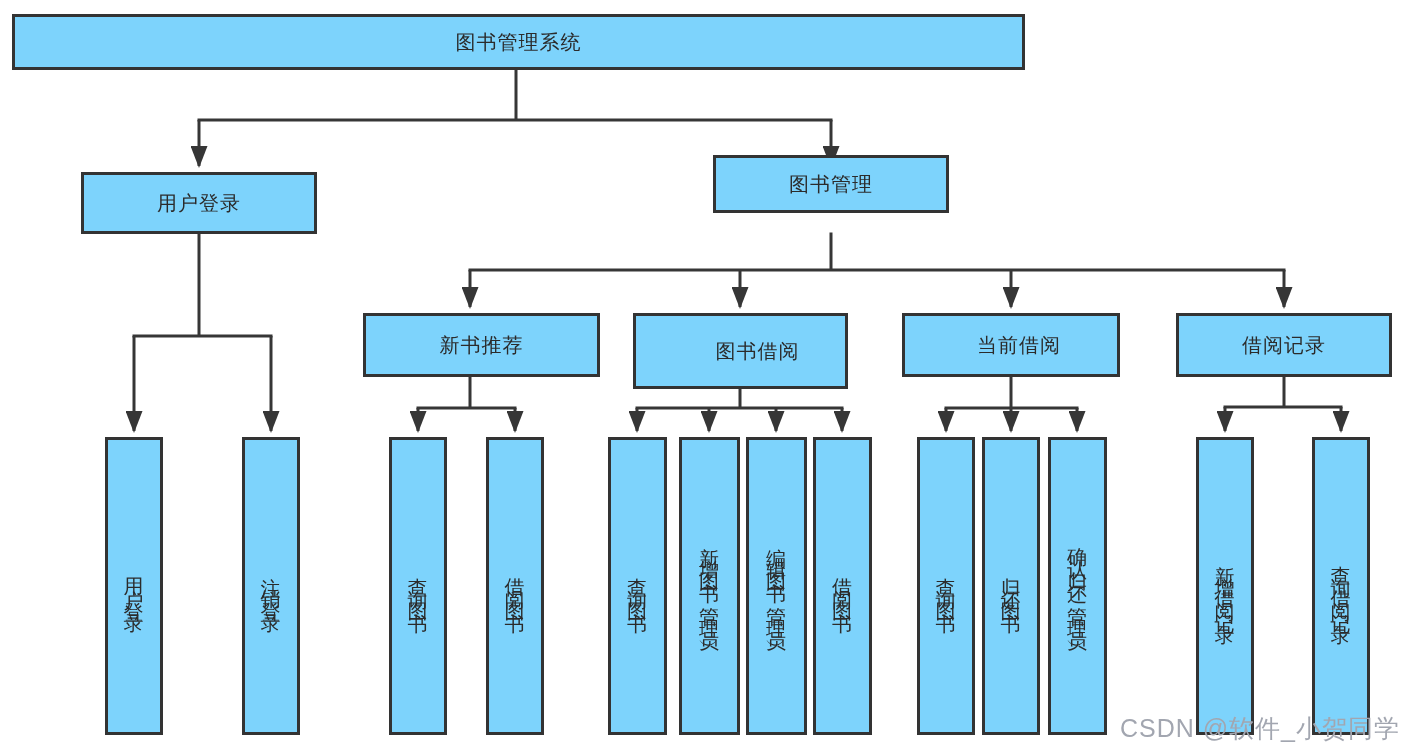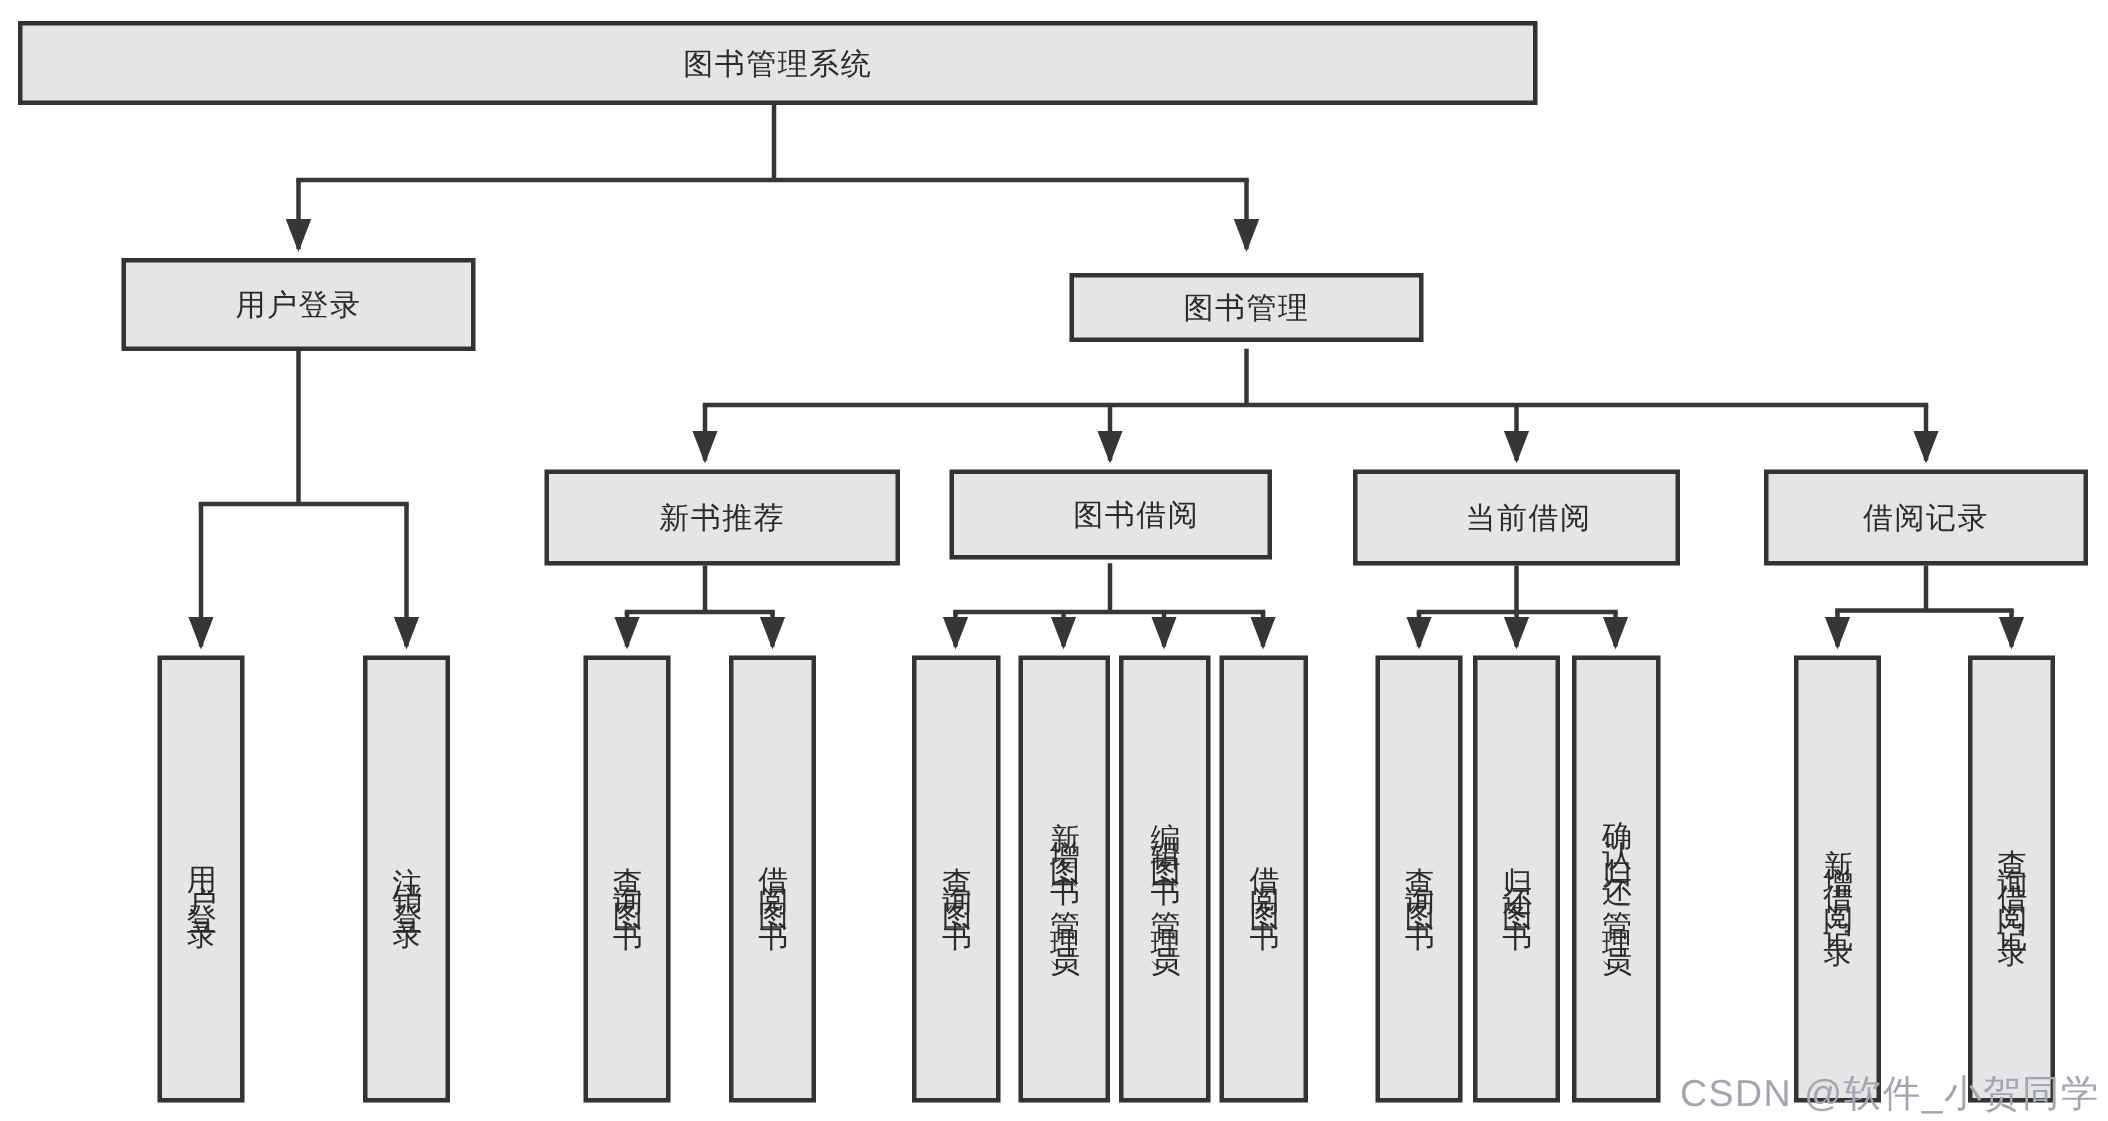--- a/index.html
+++ b/index.html
@@ -11,7 +11,7 @@
   .ln{stroke:#363636;stroke-width:3;fill:none;stroke-linecap:square;}
   .ar{stroke:#363636;stroke-width:3;fill:none;}
   .node{
-    position:absolute;box-sizing:border-box;background:#e5e5e5;border:3px solid #333333;
+    position:absolute;box-sizing:border-box;background:#7dd3fc;border:3px solid #333333;
     display:flex;align-items:center;justify-content:center;
     color:#2b2b2b;font-size:20px;letter-spacing:1px;white-space:nowrap;
   }

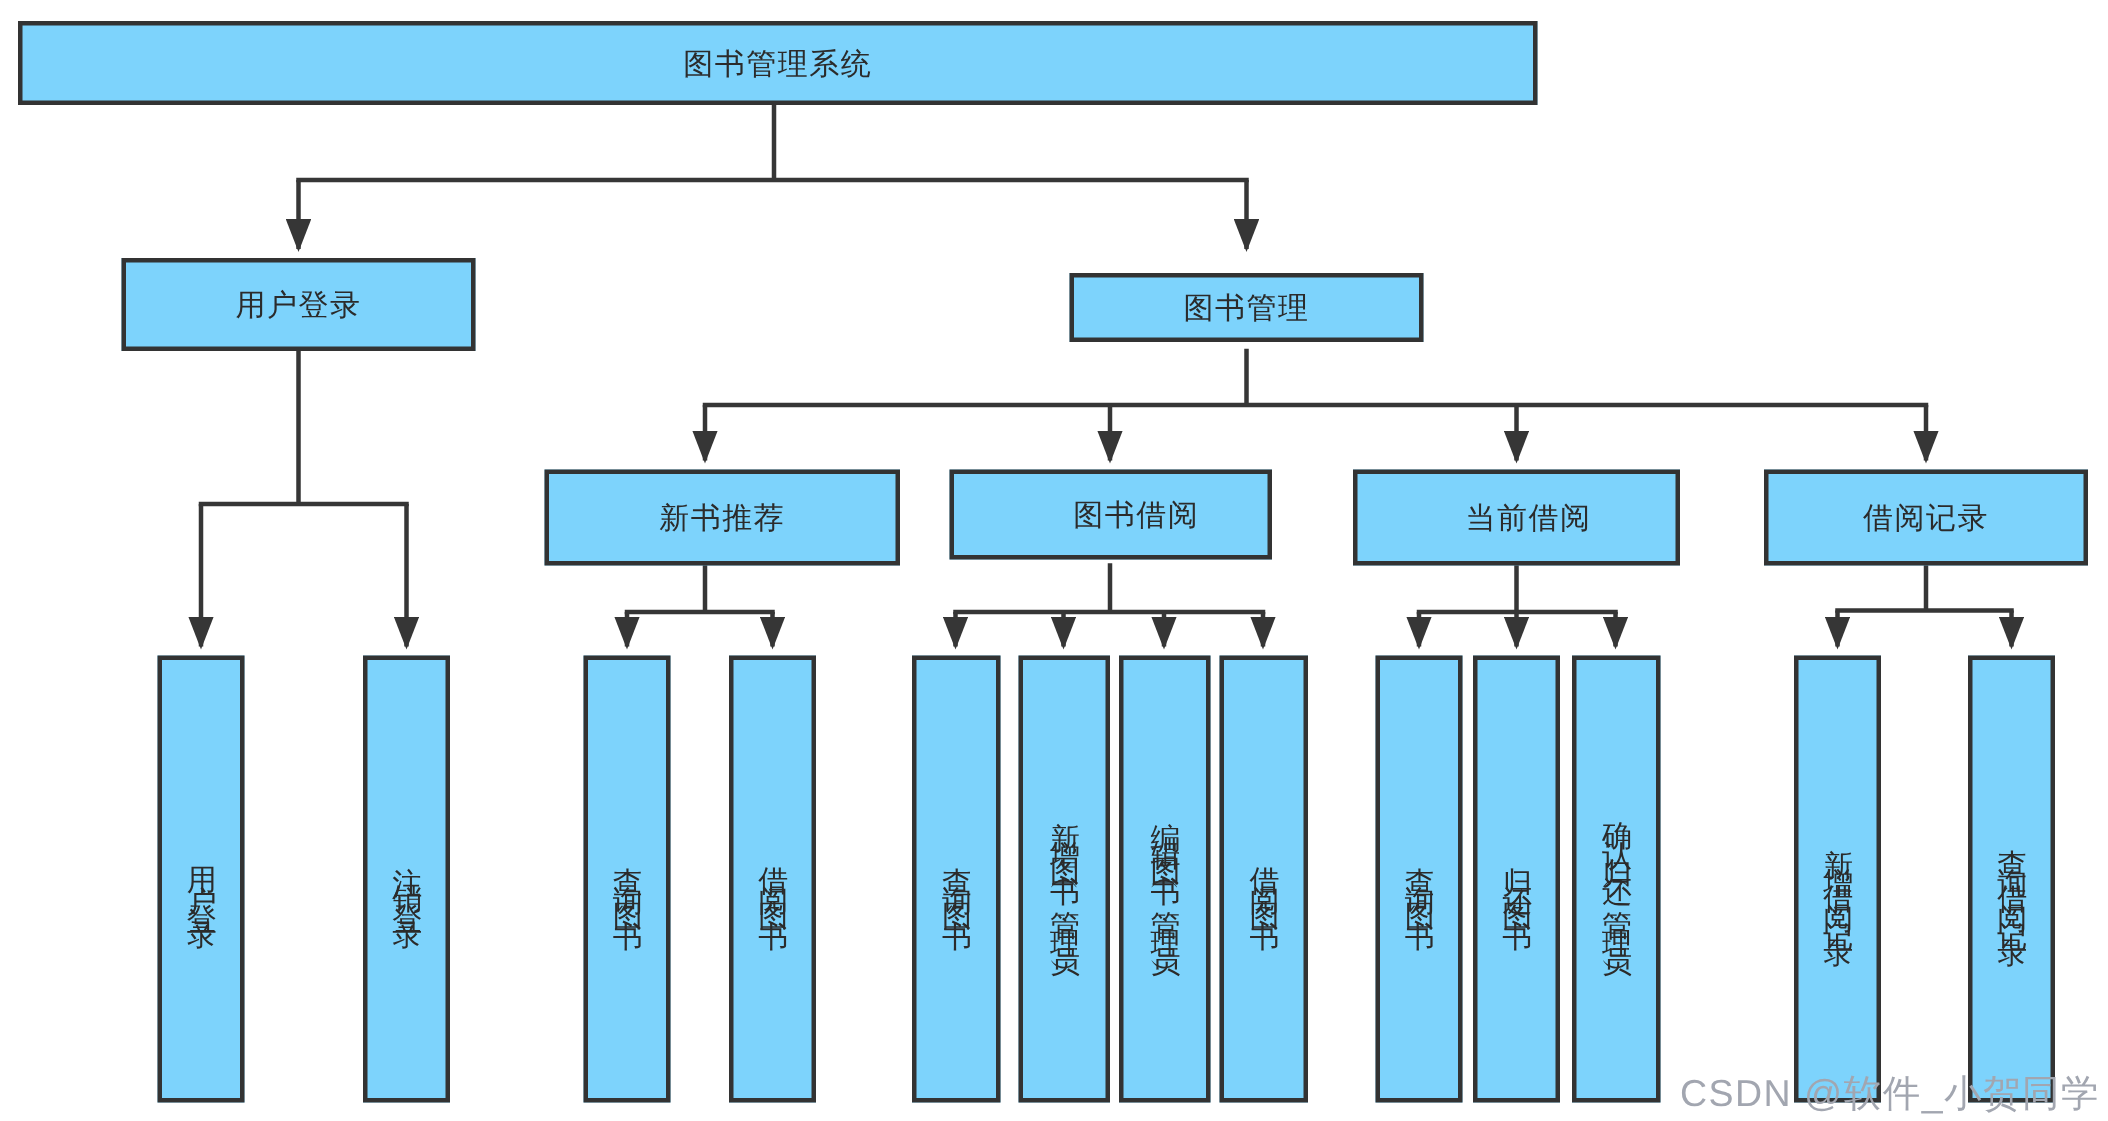--- a/index.html
+++ b/index.html
@@ -74,7 +74,7 @@
   <div class="node" style="left:12px;top:14px;width:1013px;height:56px;">图书管理系统</div>
 
   <div class="node" style="left:81px;top:172px;width:236px;height:62px;">用户登录</div>
-  <div class="node" style="left:713px;top:182px;width:236px;height:46px;">图书管理</div>
+  <div class="node" style="left:713px;top:155px;width:236px;height:58px;">图书管理</div>
 
   <div class="node" style="left:363px;top:313px;width:237px;height:64px;">新书推荐</div>
   <div class="node" style="left:633px;top:313px;width:215px;height:60px;padding-left:34px;">图书借阅</div>

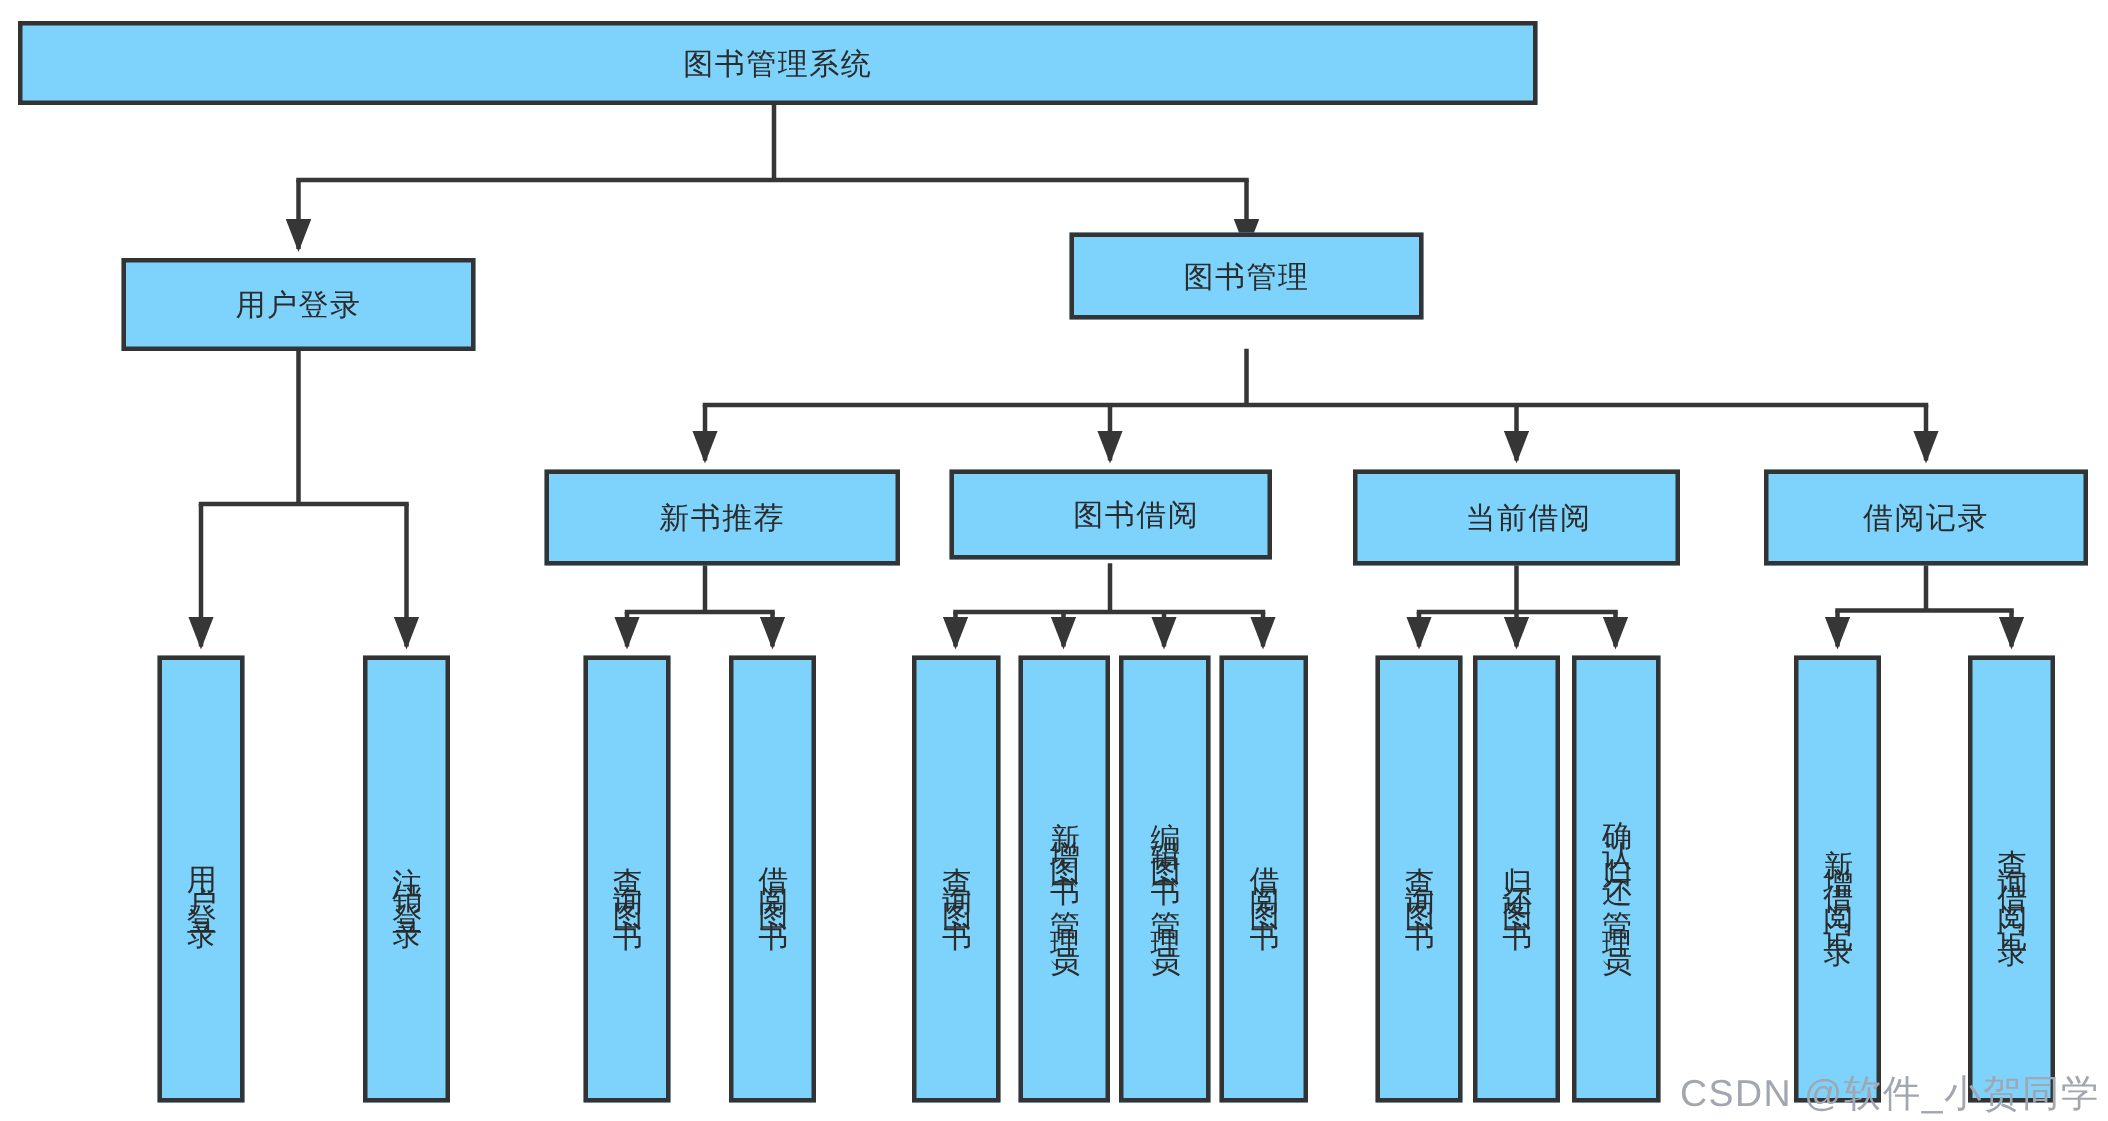--- a/index.html
+++ b/index.html
@@ -77,7 +77,7 @@
   <div class="node" style="left:713px;top:155px;width:236px;height:58px;">图书管理</div>
 
   <div class="node" style="left:363px;top:313px;width:237px;height:64px;">新书推荐</div>
-  <div class="node" style="left:633px;top:313px;width:215px;height:60px;padding-left:34px;">图书借阅</div>
+  <div class="node" style="left:633px;top:313px;width:215px;height:76px;padding-left:34px;">图书借阅</div>
   <div class="node" style="left:902px;top:313px;width:218px;height:64px;padding-left:16px;">当前借阅</div>
   <div class="node" style="left:1176px;top:313px;width:216px;height:64px;text-align:right;">借阅记录</div>
 

